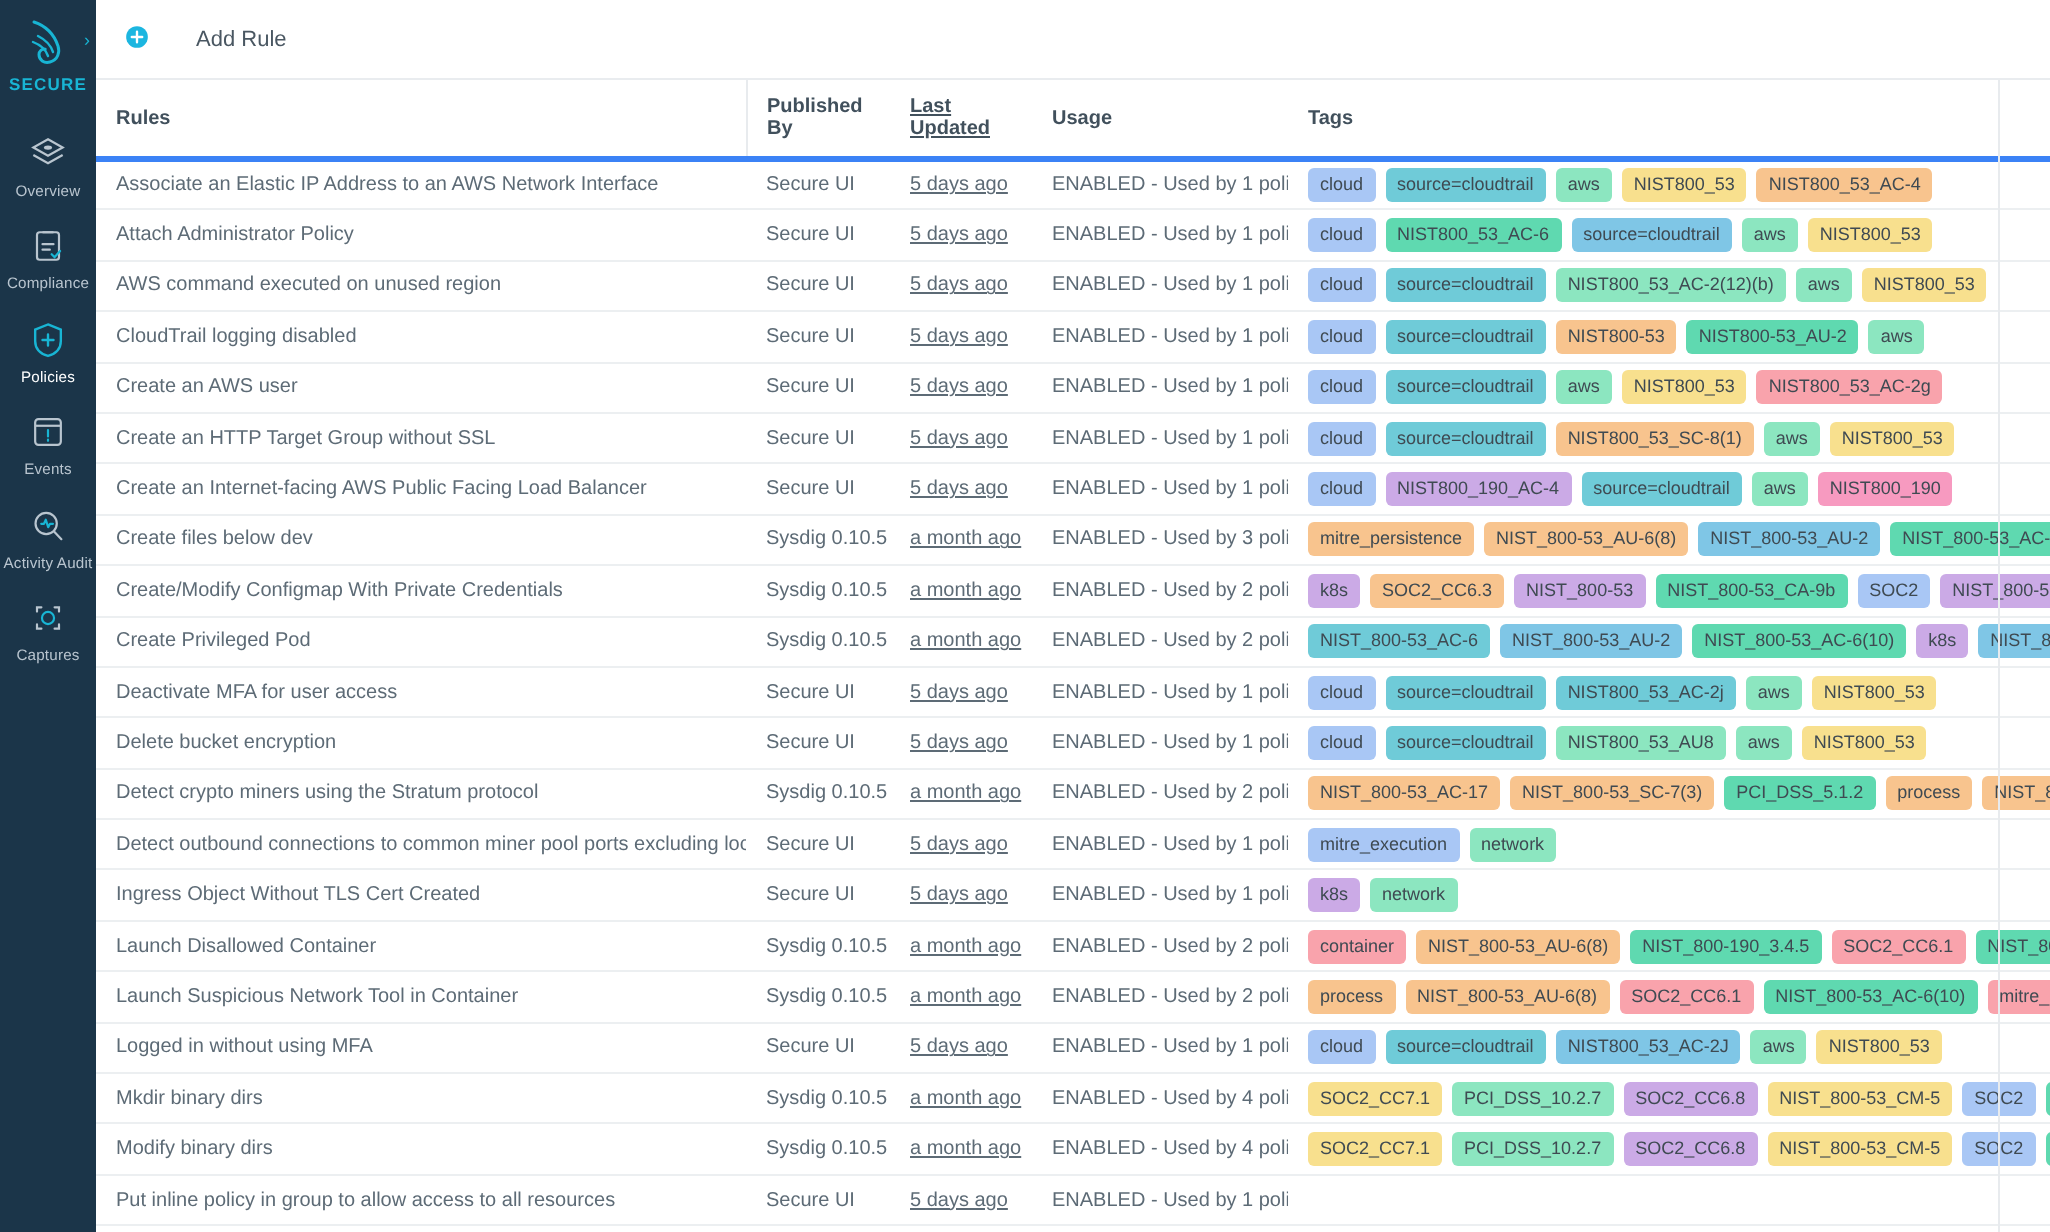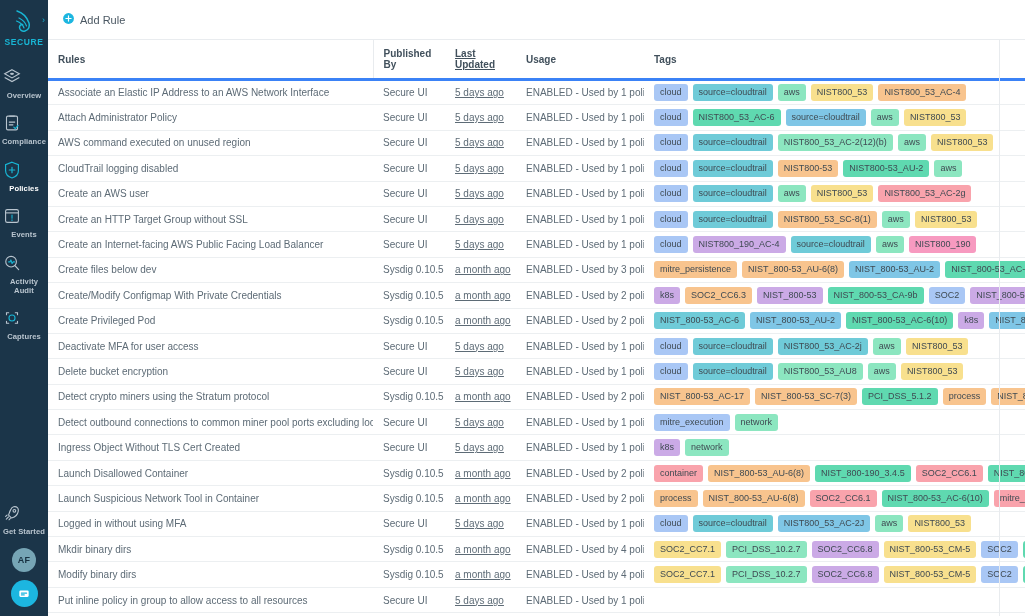--- a/index.html
+++ b/index.html
@@ -67,7 +67,7 @@
   .crumb { font-size: 7px; color: #97a3ad; letter-spacing: .7px; line-height: 8px; }
   .page-title { font-size: 17px; color: #41505c; line-height: 20px; font-weight: normal; }
   .add-rule {
-    display: flex; align-items: center; gap: 5px; cursor: pointer;
+    display: flex; align-items: center; gap: 23px; cursor: pointer;
     background: none; border: none; padding: 2px 0;
   }
   .add-rule-label { font-size: 11px; color: #4a5762; }

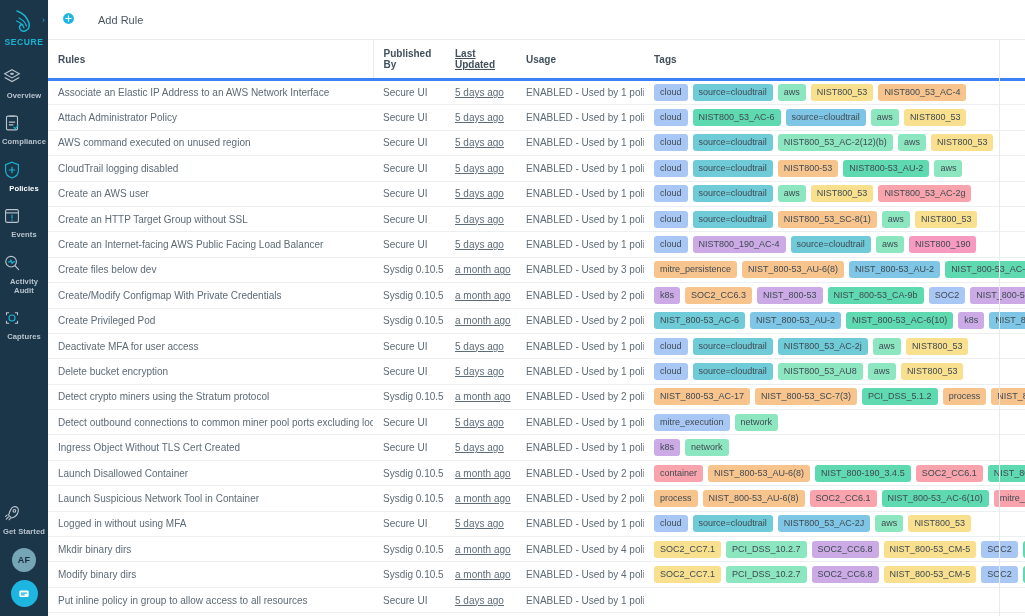--- a/index.html
+++ b/index.html
@@ -30,7 +30,7 @@
   .nav { margin-top: 13px; width: 100%; display: flex; flex-direction: column; align-items: center; }
   .nav-item {
     width: 48px; padding: 6px 1px 6px; display: flex; flex-direction: column;
-    cursor: pointer; text-decoration: none; font-weight: bold;
+    align-items: center; cursor: pointer; text-decoration: none;
   }
   .nav-icon { width: 22px; height: 22px; display: block; }
   .nav-label {

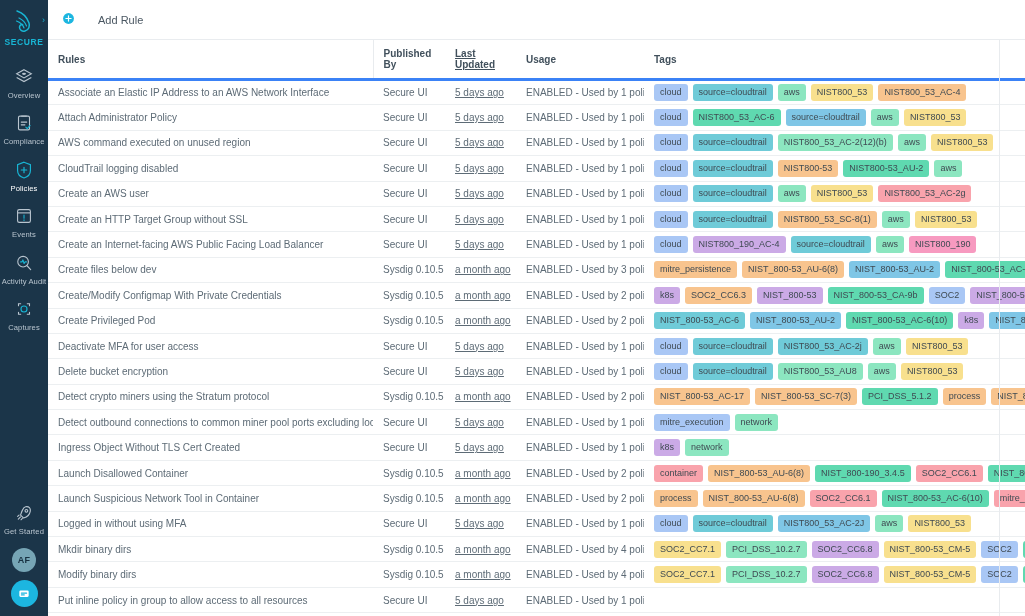--- a/index.html
+++ b/index.html
@@ -218,25 +218,6 @@
       </a>
     </div>
 
-    <div class="sidebar-bottom">
-      <a class="nav-item" style="margin-bottom:6px">
-        <span>
-          <svg class="nav-icon" viewBox="0 0 24 24" fill="none" stroke="#b9c5cf" stroke-width="1.2">
-            <path d="M13.8 5.2c3.6-.6 5.6 1.4 5 5-0.5 3.1-3.6 6.2-7.2 7.3l-3.3-3.3C9.4 10.6 10.7 5.7 13.8 5.2Z" stroke-linejoin="round"></path>
-            <circle cx="14.6" cy="9.6" r="1.5"></circle>
-            <path d="M8.2 16.2l-2.4 2.6M6.6 14.2l-1.5 1.6M10.2 17.8l-1.5 1.6" stroke-linecap="round"></path>
-          </svg>
-        </span>
-        <span class="nav-label">Get Started</span>
-      </a>
-      <div class="avatar">AF</div>
-      <div class="chat-bubble">
-        <svg width="14" height="14" viewBox="0 0 24 24" fill="none" stroke="#ffffff" stroke-width="1.8">
-          <rect x="4" y="6" width="16" height="11" rx="2" fill="#ffffff" stroke="none"></rect>
-          <path d="M7.5 10.5h9M7.5 13.5h5" stroke="#1cb6e0" stroke-linecap="round"></path>
-        </svg>
-      </div>
-    </div>
   </nav>
 
   <div class="main">

